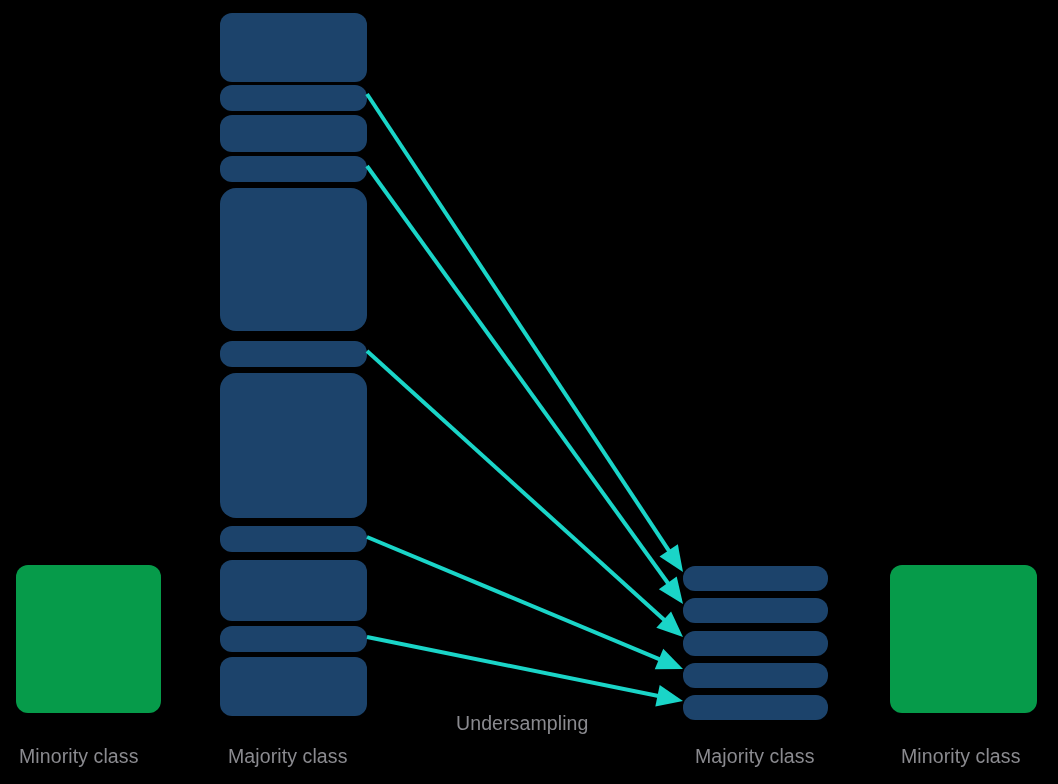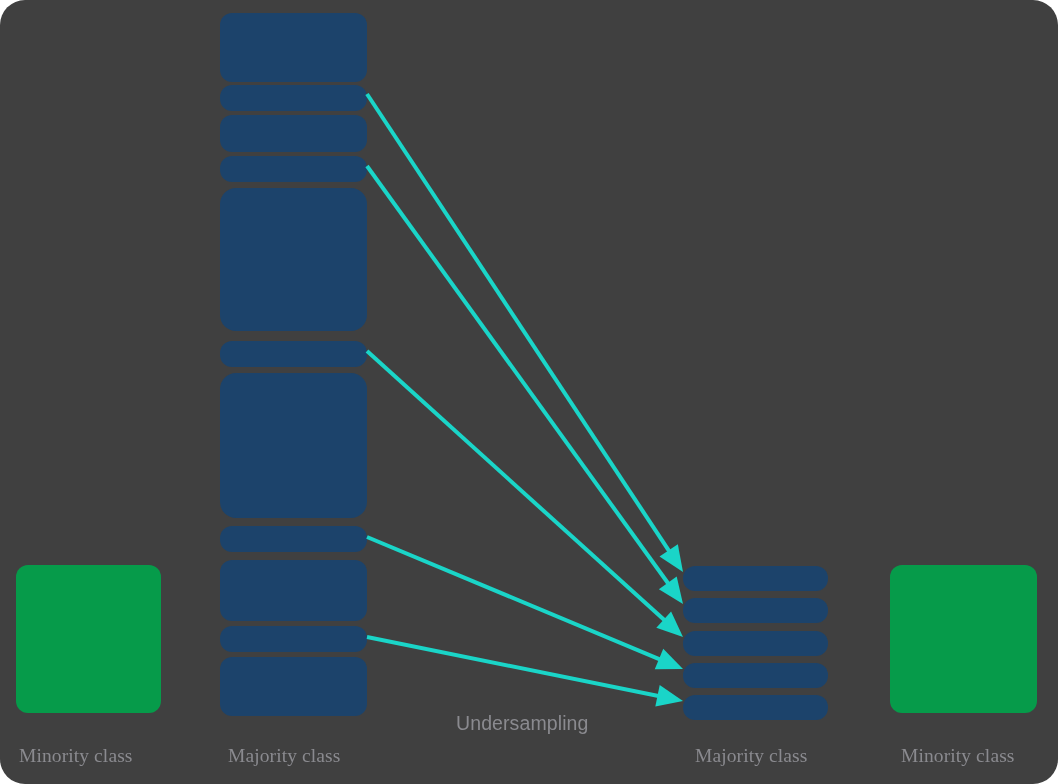--- a/index.html
+++ b/index.html
@@ -17,8 +17,7 @@
     position: relative;
     width: 1058px;
     height: 784px;
-    background: #404040;
-    border-radius: 25px;
+    background: #000000;
   }
   #diagram-svg {
     position: absolute;

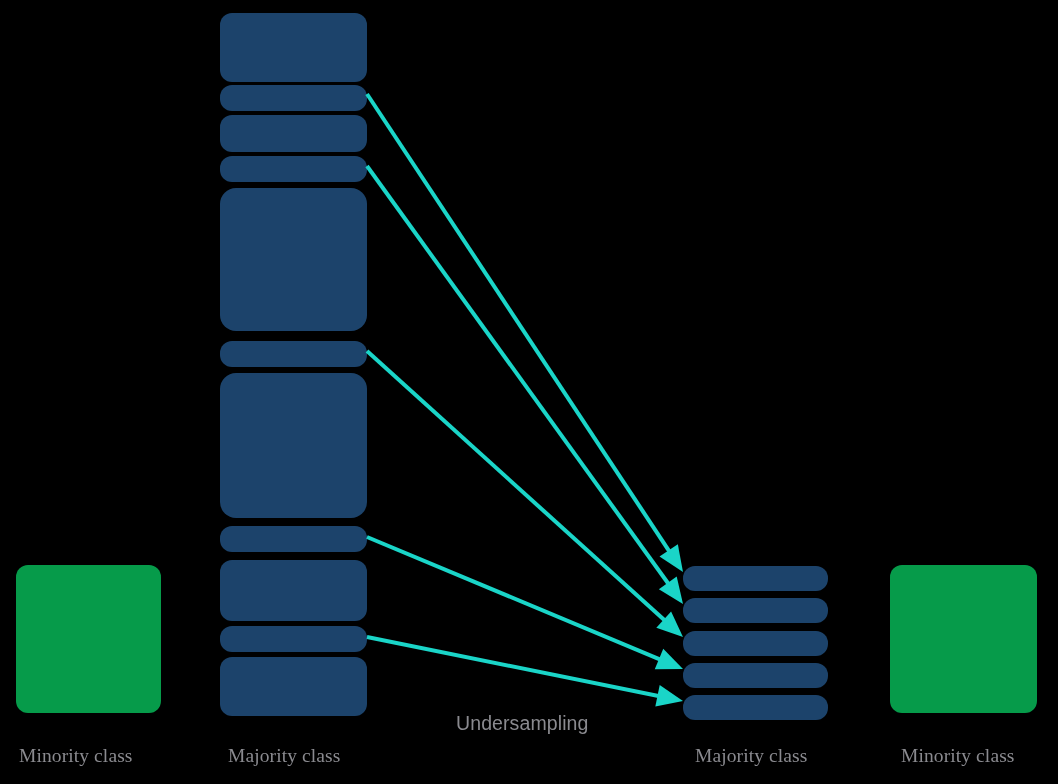--- a/index.html
+++ b/index.html
@@ -29,7 +29,7 @@
   }
   .caption-label {
     position: absolute;
-    font-family: Liberation Serif, serif;
+    font-family: Liberation Sans, sans-serif;
     font-size: 19.5px;
     color: #8a8a8f;
     white-space: nowrap;

